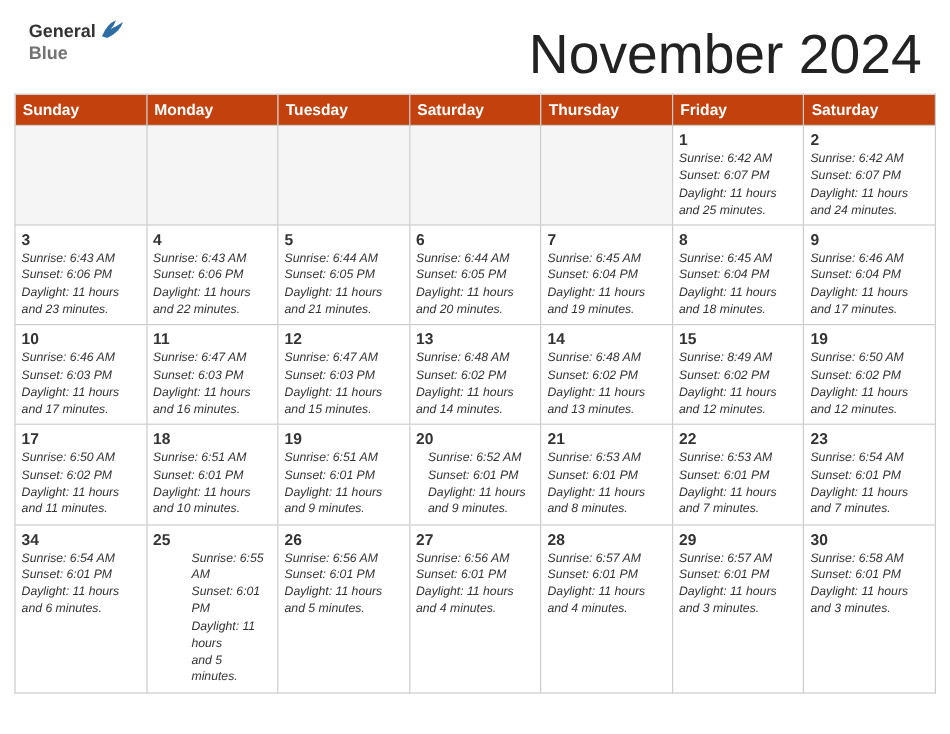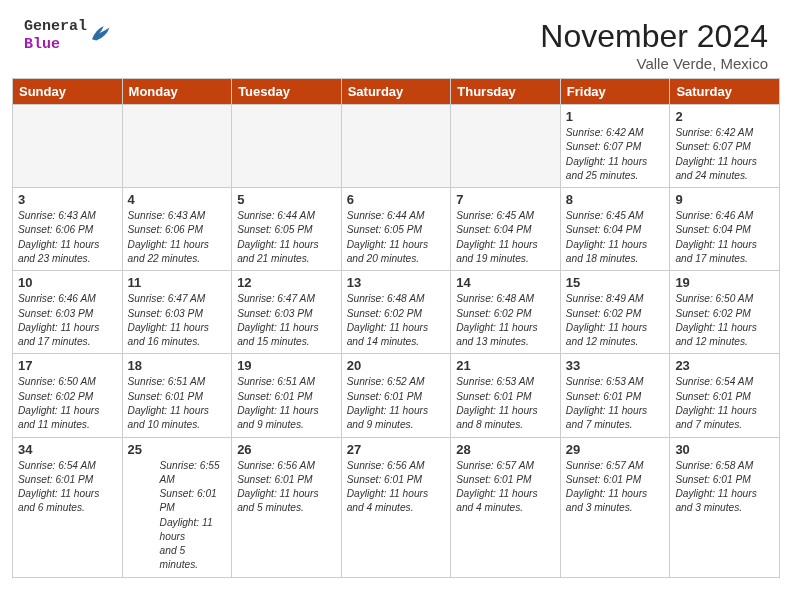--- a/index.html
+++ b/index.html
@@ -18,9 +18,8 @@
     }
     .logo {
       display: flex;
-      align-items: center;
+      align-items: flex-start;
       gap: 0;
-      font-family: Liberation Mono, monospace;
     }
     .logo-text {
       display: flex;

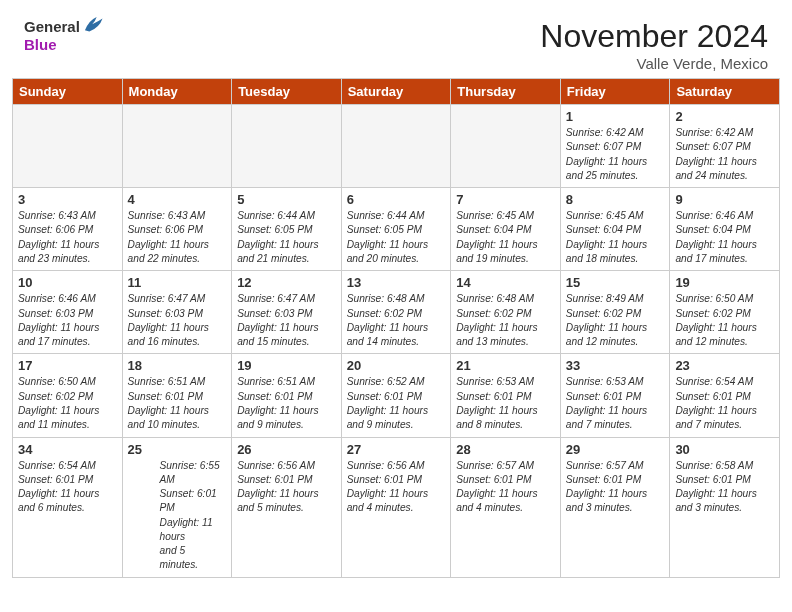--- a/index.html
+++ b/index.html
@@ -29,7 +29,7 @@
       line-height: 1.2;
     }
     .logo-general { color: #333; }
-    .logo-blue { color: #a21caf; }
+    .logo-blue { color: #737373; }
     .logo-bird {
       width: 22px;
       height: 22px;

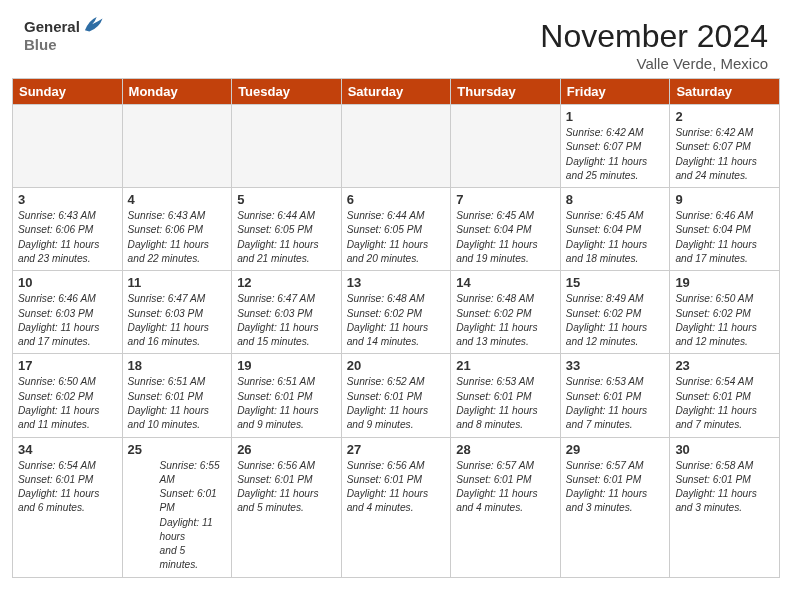--- a/index.html
+++ b/index.html
@@ -40,7 +40,7 @@
       text-align: right;
     }
     .month-title {
-      font-size: 32px;
+      font-size: 46px;
       font-weight: normal;
       color: #222;
     }

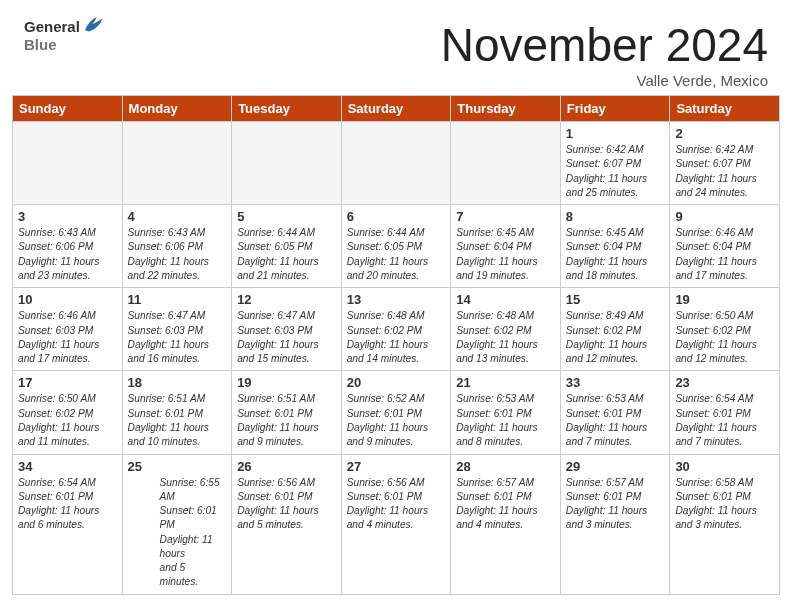--- a/index.html
+++ b/index.html
@@ -107,7 +107,6 @@
   </div>
   <div class="title-block">
     <div class="month-title">November 2024</div>
-    <div class="location">Valle Verde, Mexico</div>
   </div>
 </div>
 

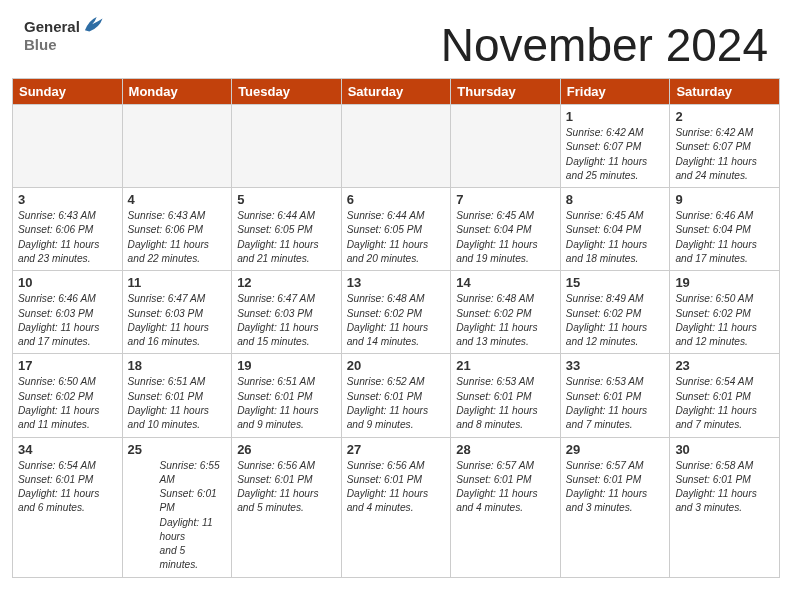--- a/index.html
+++ b/index.html
@@ -284,7 +284,7 @@
 and 8 minutes.</div>
           </td>
           <td>
-            <span class="day-number">33</span>
+            <span class="day-number">22</span>
             <div class="cell-content" style="white-space: pre-line;">Sunrise: 6:53 AM
 Sunset: 6:01 PM
 Daylight: 11 hours

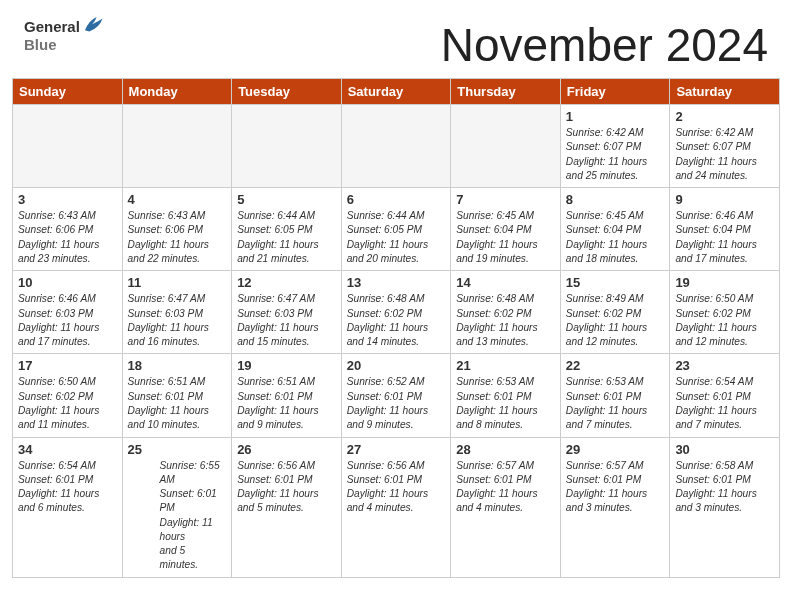--- a/index.html
+++ b/index.html
@@ -271,7 +271,7 @@
           </td>
           <td>
             <span class="day-number">20</span>
-            <div class="cell-content" style="white-space: pre-line;">Sunrise: 6:52 AM
+            <div class="cell-content" style="white-space: pre-line; margin-left: 10px;">Sunrise: 6:52 AM
 Sunset: 6:01 PM
 Daylight: 11 hours
 and 9 minutes.</div>

